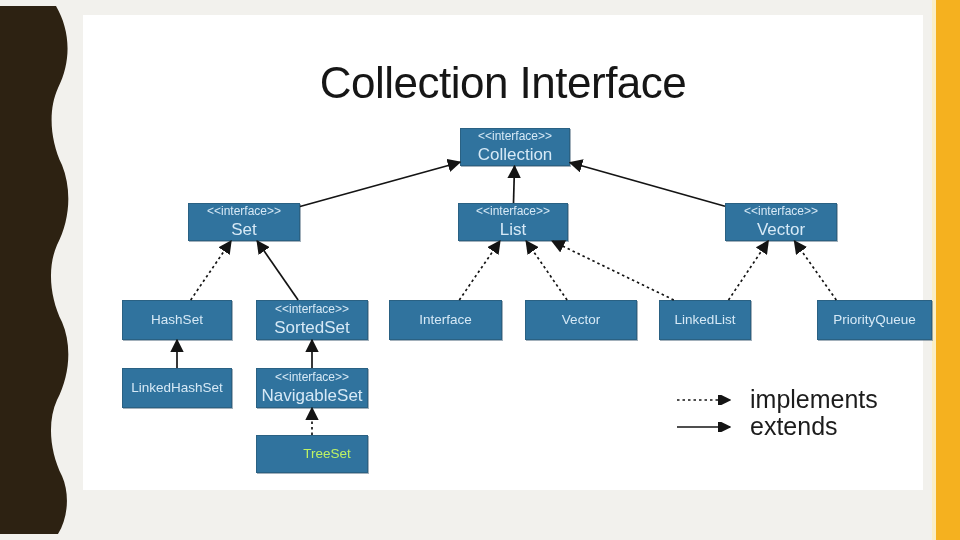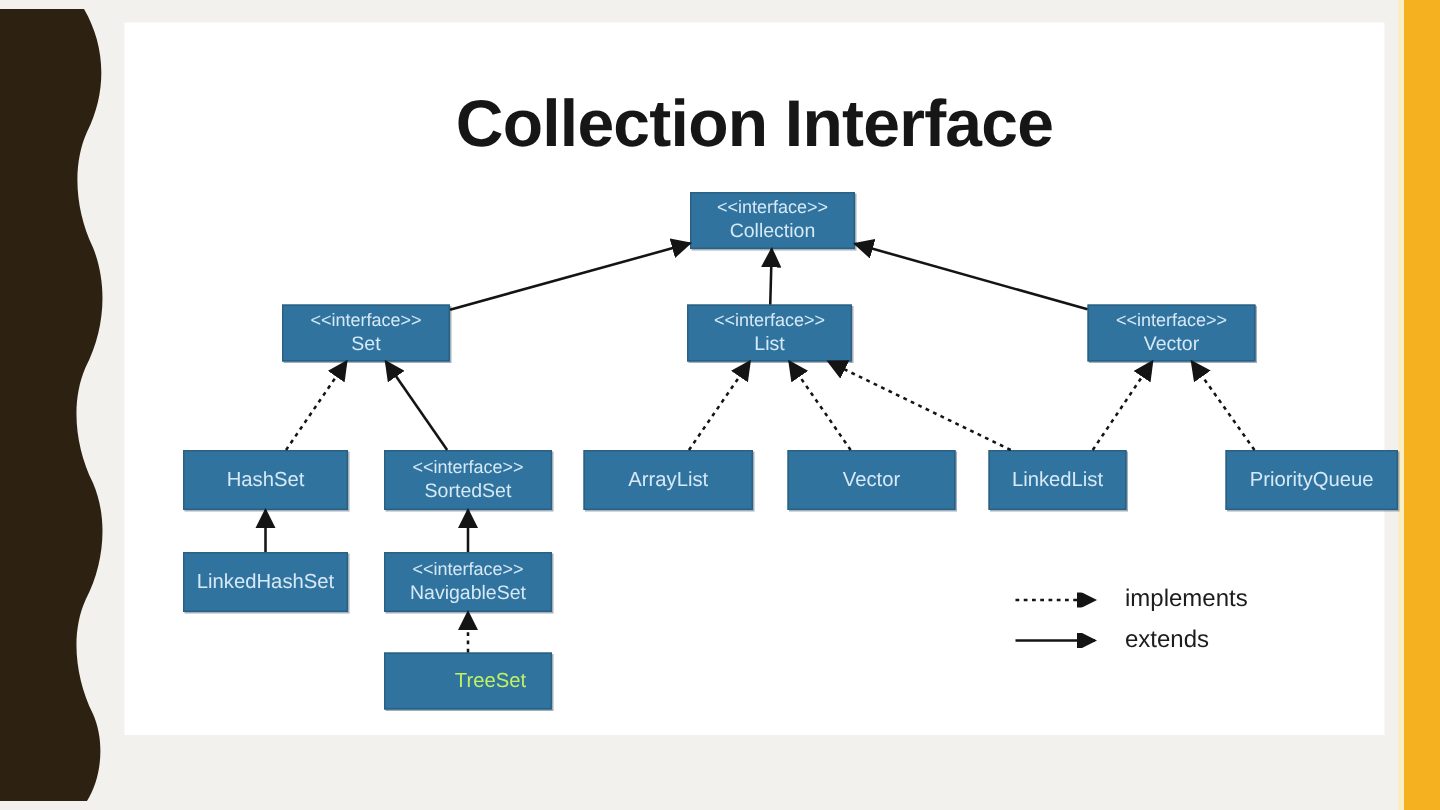--- a/index.html
+++ b/index.html
@@ -22,7 +22,7 @@
   }
   .title{
     position:absolute;left:83px;top:58px;width:840px;margin:0;
-    text-align:center;font-size:44px;font-weight:700;color:#161616;
+    text-align:center;font-size:44px;font-weight:400;color:#161616;
     letter-spacing:-0.5px;
   }
   

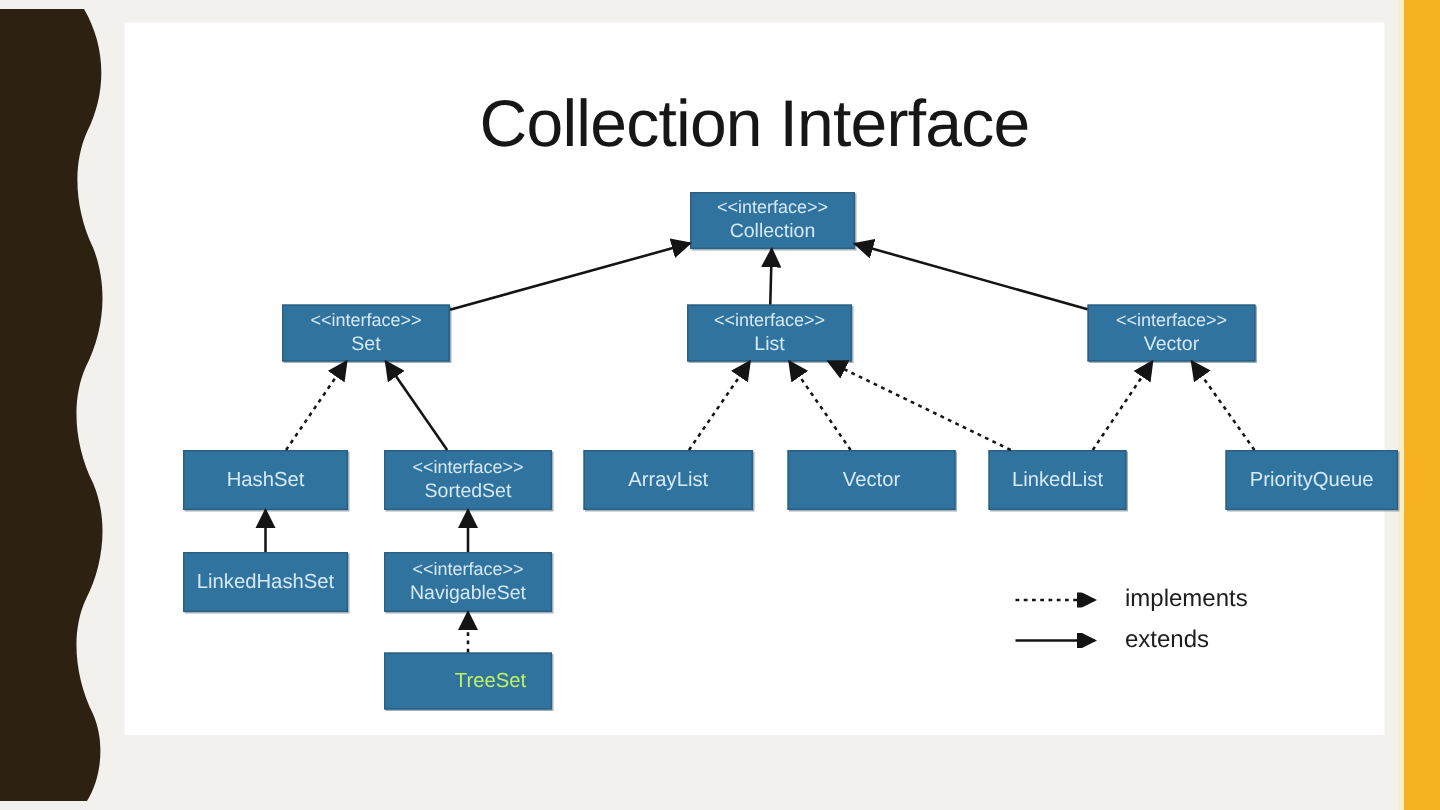--- a/index.html
+++ b/index.html
@@ -34,7 +34,7 @@
     box-shadow:1px 1px 0 rgba(48,80,105,.45);
   }
   #nodes .stereo{font-size:12px;}
-  #nodes .nname{font-size:13px;}
+  #nodes .nname{font-size:17px;}
   #nodes .node.single .nname{font-size:13.5px;}
   
   #edge-layer{position:absolute;left:0;top:0;pointer-events:none;}

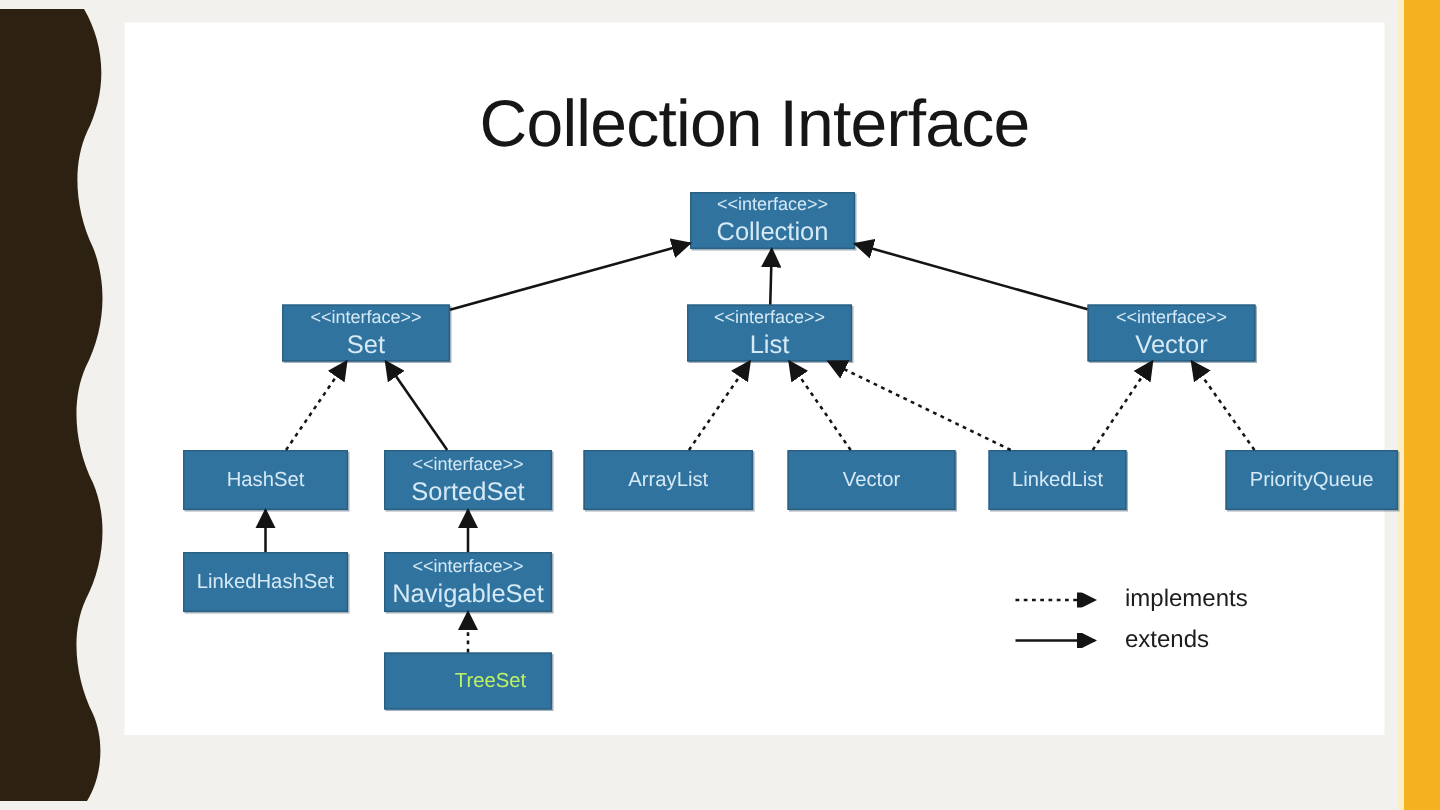--- a/index.html
+++ b/index.html
@@ -96,7 +96,7 @@
         <div class="nname">SortedSet</div>
       </div>
       <div class="node single" style="left: 389px; top: 300px; width: 113px; height: 40px; background: rgb(48, 115, 158); color: rgb(214, 233, 246);">
-        <div class="nname">ArrayList</div>
+        <div class="nname">Interface</div>
       </div>
       <div class="node single" style="left: 525px; top: 300px; width: 112px; height: 40px; background: rgb(48, 115, 158); color: rgb(214, 233, 246);">
         <div class="nname">Vector</div>

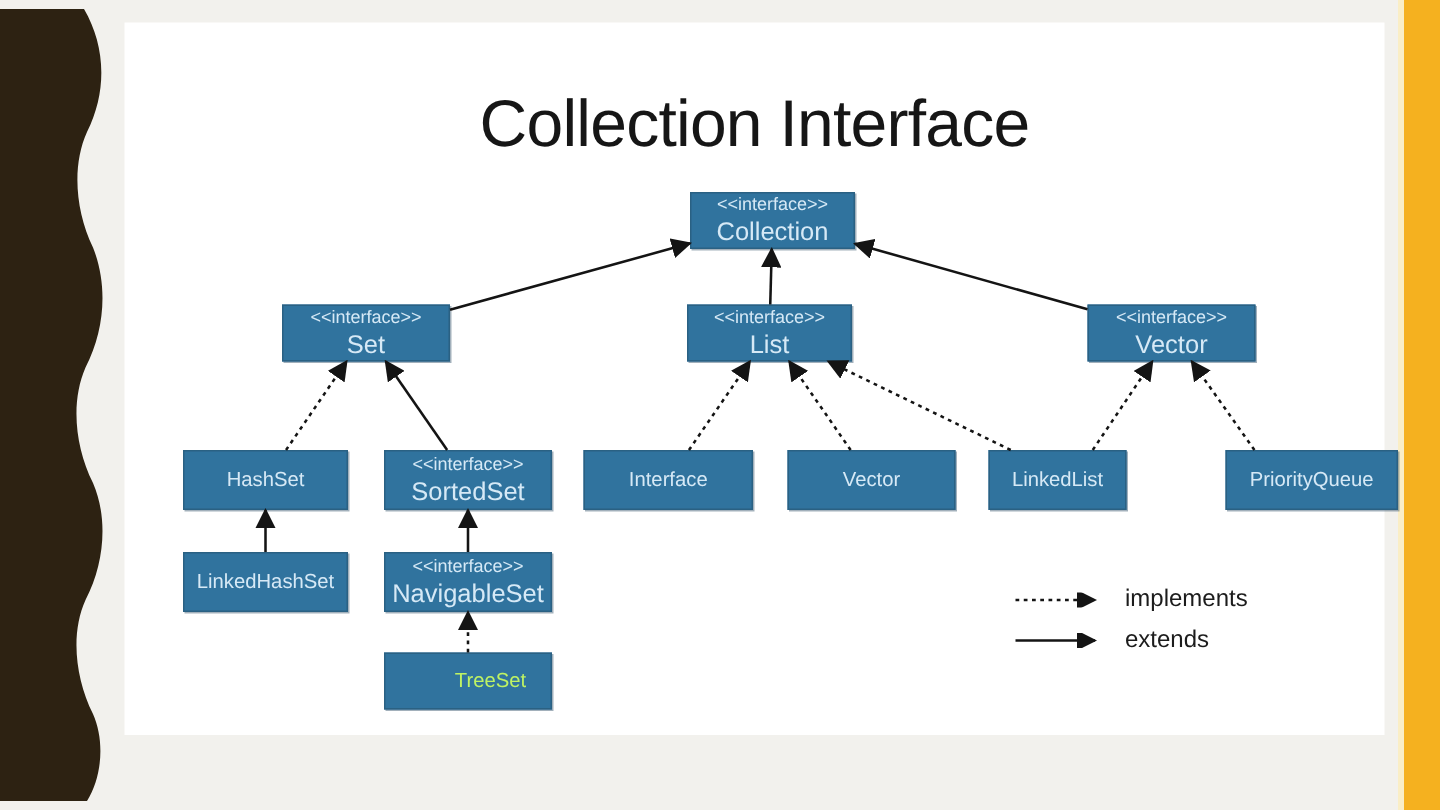--- a/index.html
+++ b/index.html
@@ -46,7 +46,7 @@
   .legend-row svg{display:block;margin-right:10px;}
   .legend-row svg line{stroke:#141414;stroke-width:1.7;}
   .legend-row svg line.implements{stroke-dasharray:2.5 3;}
-  .legend-label{font-size:16px;color:#1c1c1c;}
+  .legend-label{font-size:25px;color:#1c1c1c;}
 </style>
 </head>
 <body>

